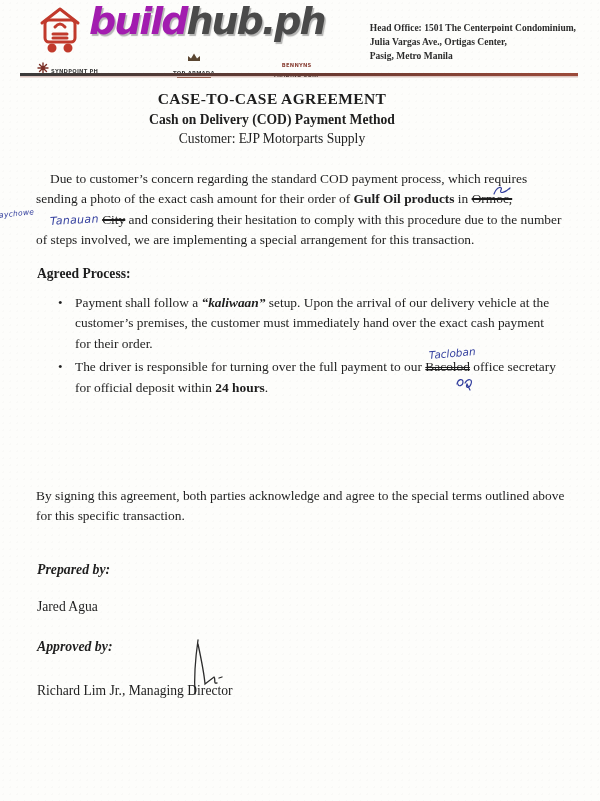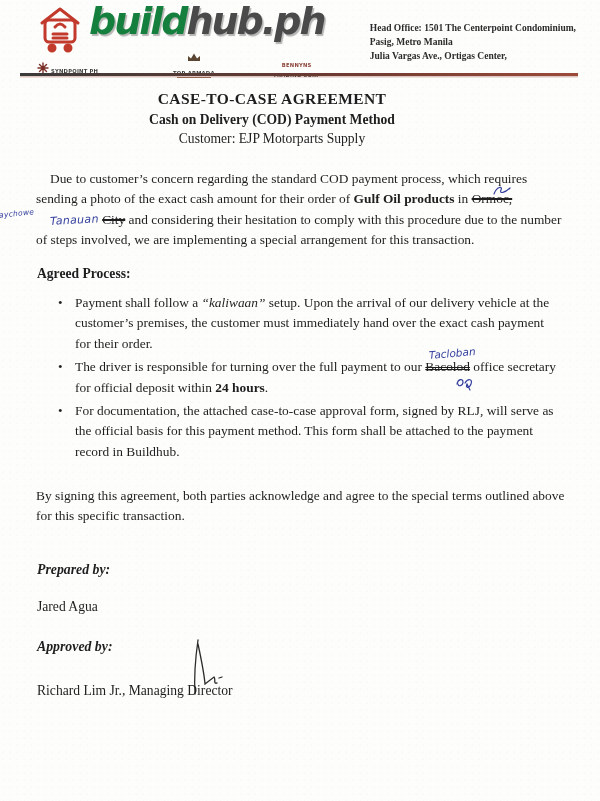--- a/index.html
+++ b/index.html
@@ -25,7 +25,7 @@
     text-shadow:1.5px 1.5px 1px rgba(90,90,90,.45);
     margin-left:4px;margin-top:-2px;
   }
-  .b-red{color:#15803d;}
+  .b-red{color:#a21caf;}
   .b-dark{color:#4a4a4a;}
   .sub-brands{position:absolute;left:2px;top:44px;display:flex;align-items:flex-end;gap:26px;}
   .sub-brand{display:flex;align-items:center;gap:2px;color:#3c3c3c;}

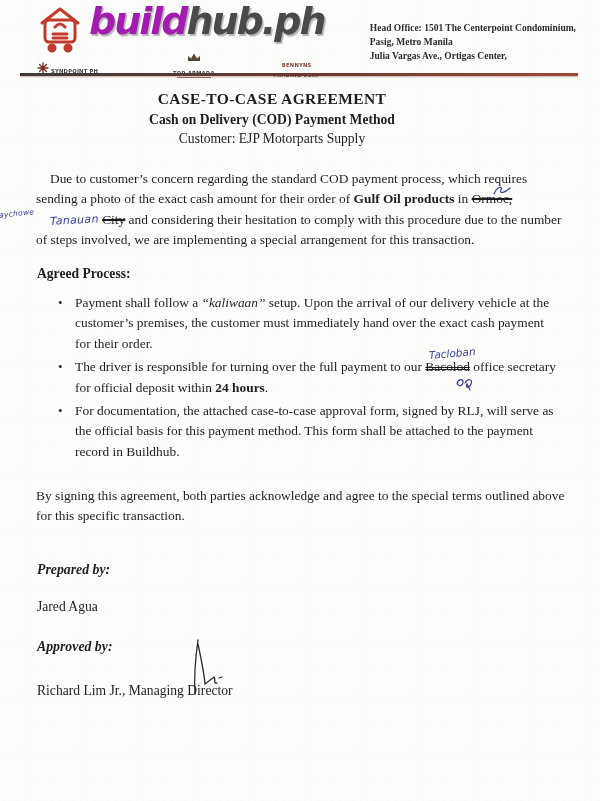--- a/index.html
+++ b/index.html
@@ -127,8 +127,8 @@
 
   <div class="address">
     <div>Head Office: 1501 The Centerpoint Condominium,</div>
+    <div>Julia Vargas Ave., Ortigas Center,</div>
     <div>Pasig, Metro Manila</div>
-    <div>Julia Vargas Ave., Ortigas Center,</div>
   </div>
 </div>
 

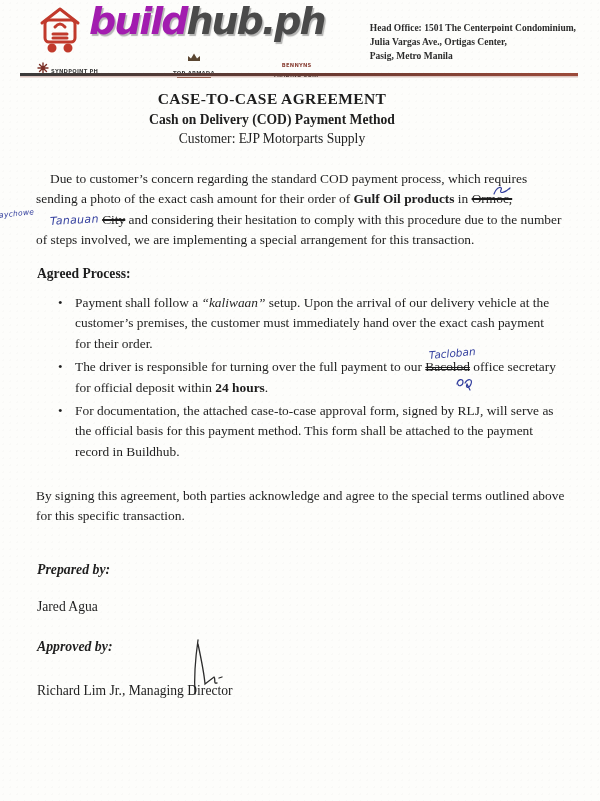--- a/index.html
+++ b/index.html
@@ -66,7 +66,7 @@
   .bullets{position:absolute;top:293px;left:56px;width:506px;margin:0;padding:0;list-style:none;}
   .bullets li{position:relative;padding-left:19px;margin-bottom:3px;}
   .bullets li::before{content:"\2022";position:absolute;left:2px;top:0;font-size:13px;}
-  .kaliwaan{font-weight:normal;font-style:italic;text-align:right;}
+  .kaliwaan{font-weight:bold;font-style:italic;text-align:right;}
   .closing{position:absolute;top:486px;left:36px;width:543px;margin:0;}
   
   .sig-label{position:absolute;left:37px;font-size:13.8px;font-weight:bold;font-style:italic;margin:0;}

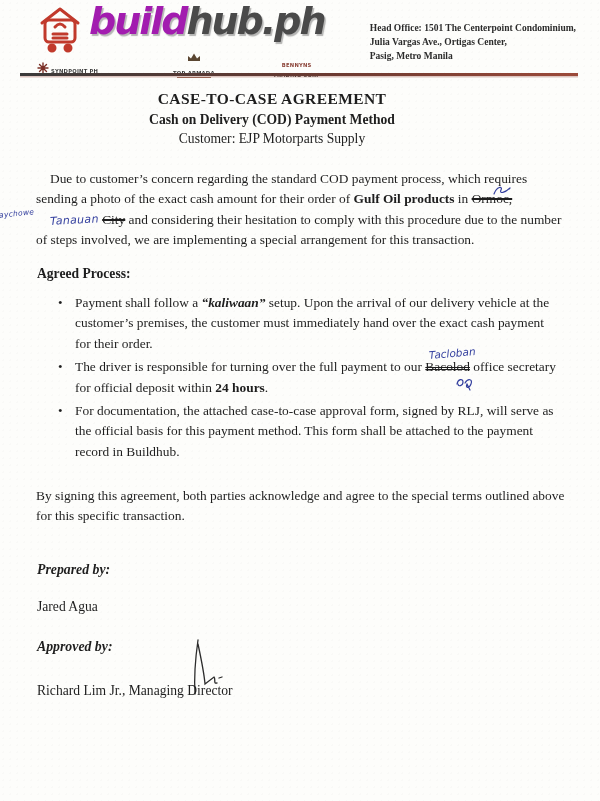--- a/index.html
+++ b/index.html
@@ -151,7 +151,6 @@
   <li><span>The driver is responsible for turning over the full payment to our </span><span class="rel"><span class="struck-double">Bacolod</span><span class="hand-above">Tacloban</span><span class="initials-scribble"><svg width="24" height="16" viewBox="0 0 24 16">
             <path d="M2 8 C3 3 8 2 8 6 C8 10 3 11 3 8 M10 7 C13 2 18 3 16 8 C14 13 10 12 12 8 L15 14" stroke="#333f9e" stroke-width="1.2" fill="none" stroke-linecap="round"></path>
           </svg></span></span><span> office secretary for official deposit within </span><b>24 hours</b><span>.</span></li>
-  <li><span>For documentation, the attached case-to-case approval form, signed by RLJ, will serve as the official basis for this payment method. This form shall be attached to the payment record in Buildhub.</span></li>
 </ul>
 
 <p class="closing bodytext">By signing this agreement, both parties acknowledge and agree to the special terms outlined above for this specific transaction.</p>

